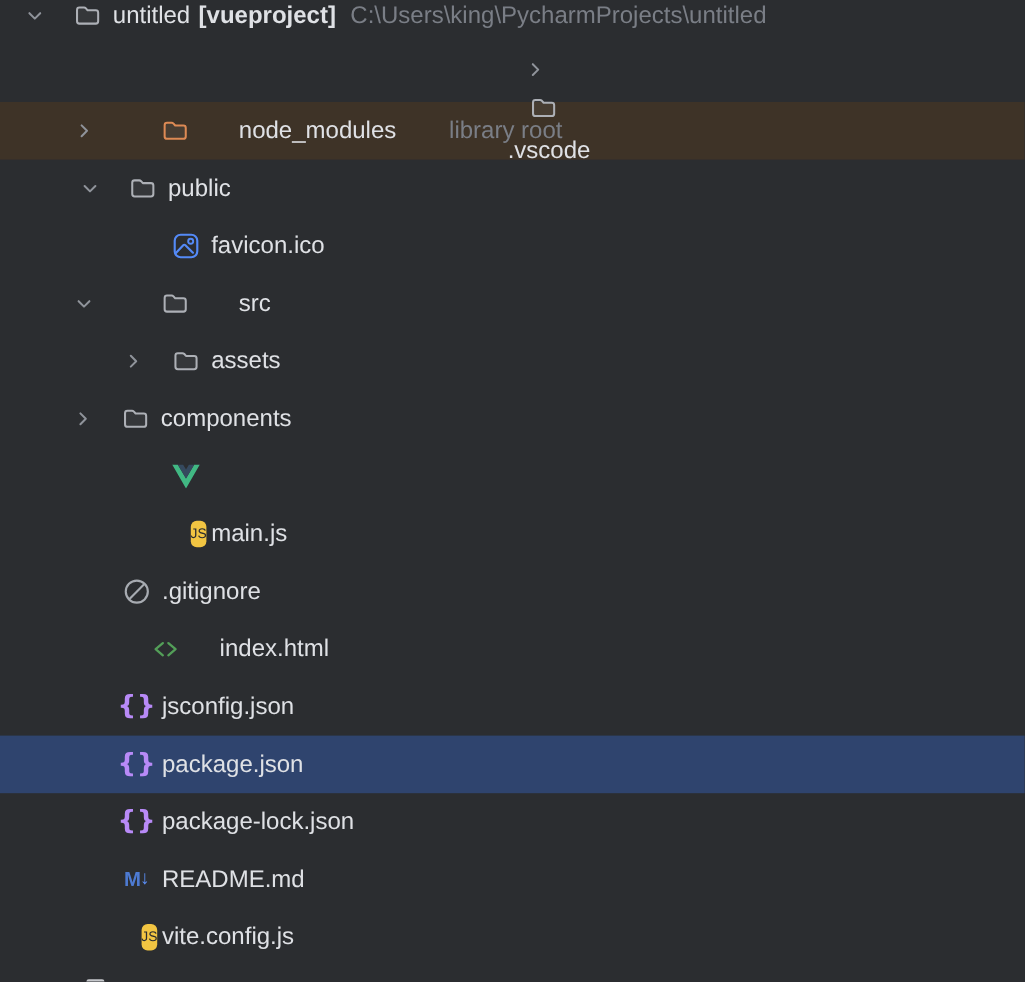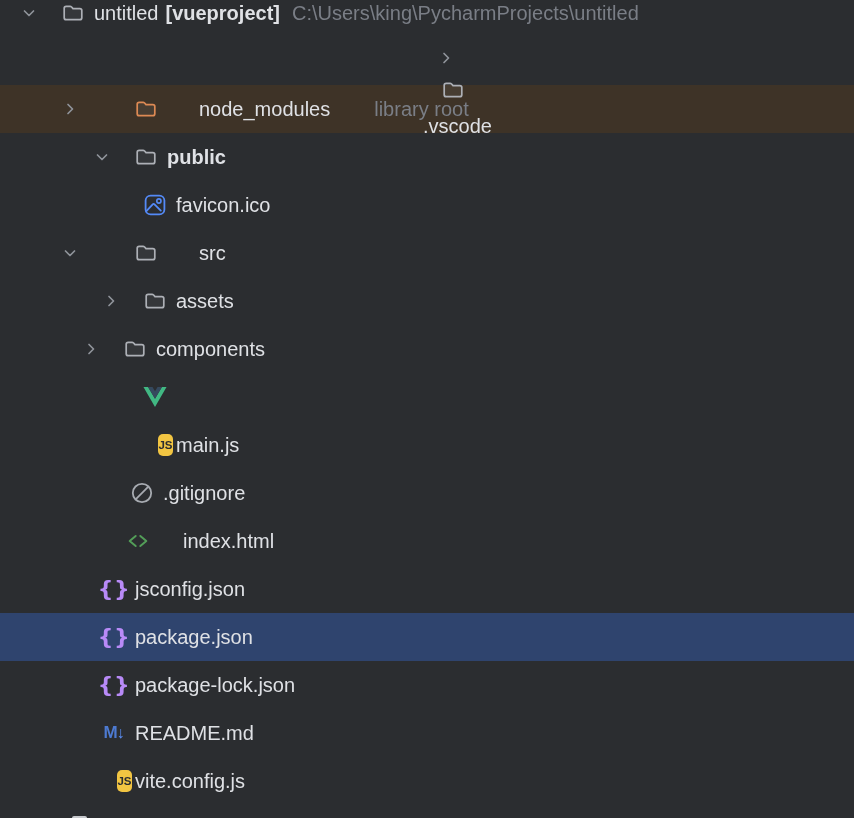--- a/index.html
+++ b/index.html
@@ -91,7 +91,7 @@
 
     <span class="suffix">library root</span>
   </div>
-      <div class="row" style="padding-left: 93px; font-weight: bold;">
+      <div class="row" style="padding-left: 66px;">
     <span class="chev">
           <svg width="18" height="18" viewBox="0 0 18 18">
             <polyline points="4.5,7 9,11.5 13.5,7" fill="none" stroke="var(--chevron)" stroke-width="1.7" stroke-linecap="round" stroke-linejoin="round"></polyline>

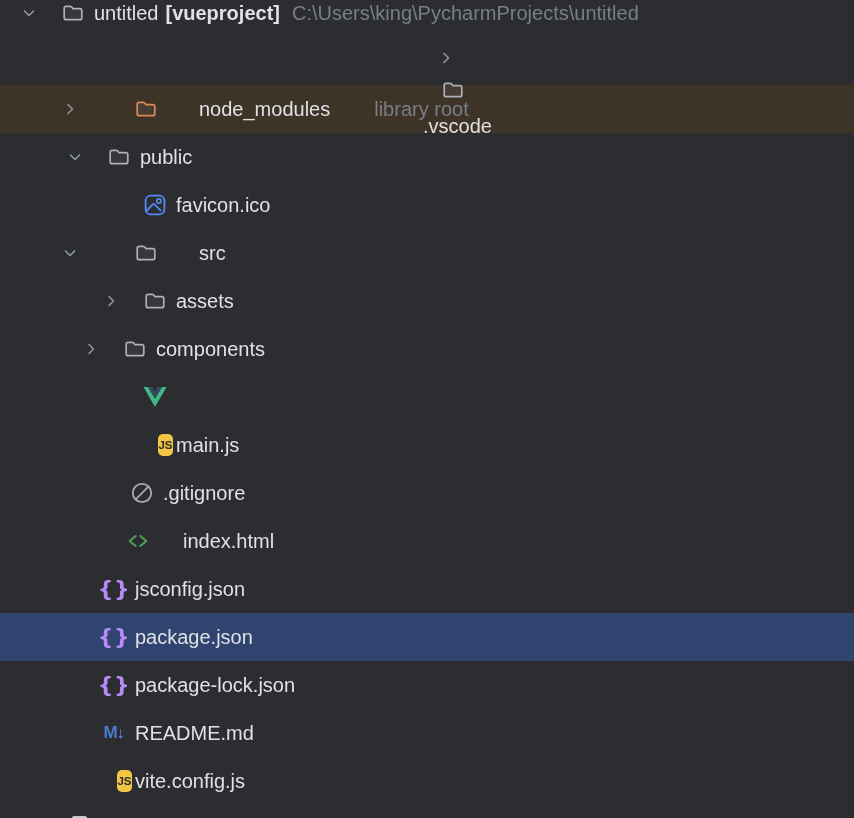--- a/index.html
+++ b/index.html
@@ -145,7 +145,7 @@
     <span class="label">assets</span>
 
   </div>
-      <div class="row" style="padding-left: 82px;">
+      <div class="row" style="padding-left: 60px;">
     <span class="chev">
           <svg width="18" height="18" viewBox="0 0 18 18">
             <polyline points="7,4.5 11.5,9 7,13.5" fill="none" stroke="var(--chevron)" stroke-width="1.7" stroke-linecap="round" stroke-linejoin="round"></polyline>

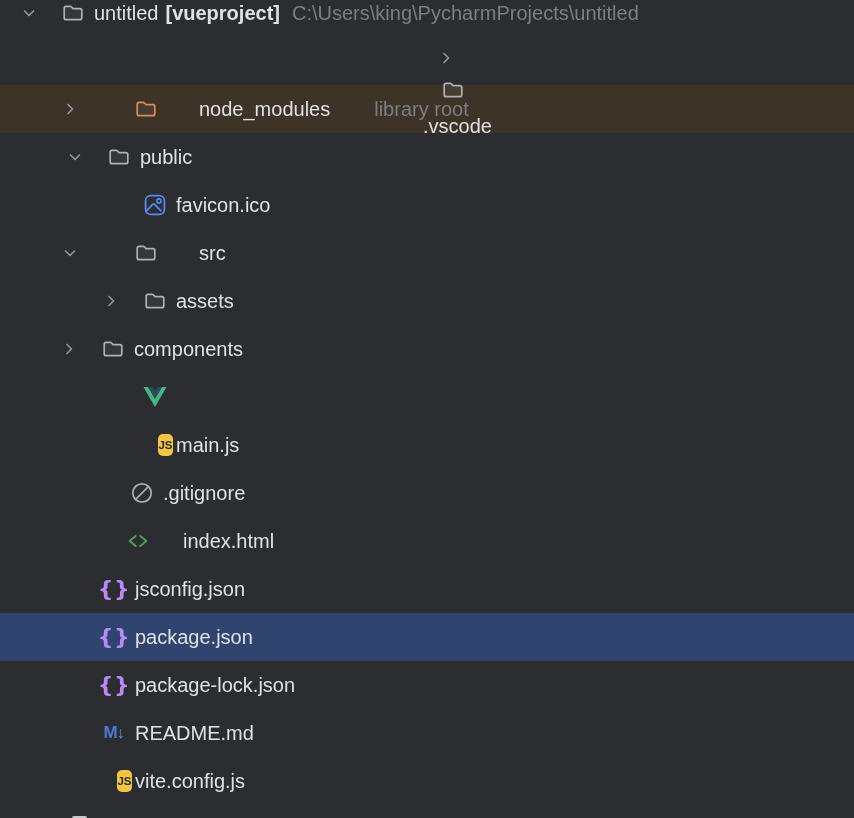--- a/index.html
+++ b/index.html
@@ -25,7 +25,7 @@
   .suffix{color:var(--muted);margin-left:12px;}
   .jsbox{
     width:22px;height:22px;border-radius:5px;background:var(--js-bg);
-    color:var(--js-text);font-weight:700;font-size:11.5px;
+    color:var(--js-text);font-weight:400;font-size:11.5px;
     display:flex;align-items:center;justify-content:center;letter-spacing:0;
     font-family:"Liberation Sans",sans-serif;
     margin-left:21px;

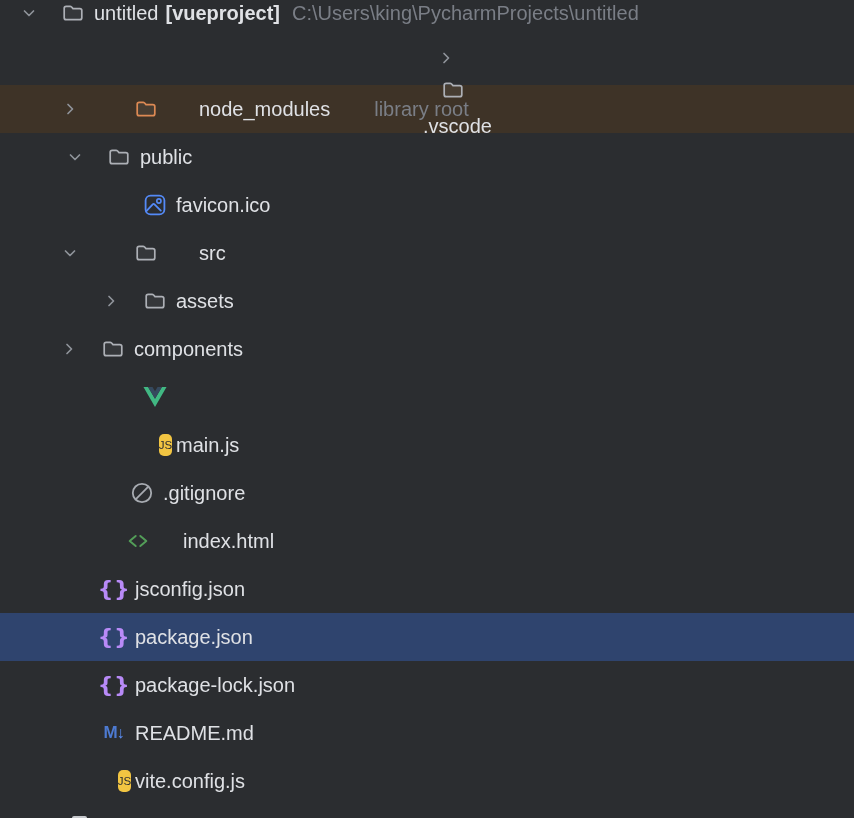--- a/index.html
+++ b/index.html
@@ -177,7 +177,7 @@
     <span class="label">main.js</span>
 
   </div>
-      <div class="row" style="padding-left: 89px;">
+      <div class="row" style="padding-left: 61px;">
     <span class="chev"></span>
     <span class="icon">
           <svg width="22" height="22" viewBox="0 0 22 22">

